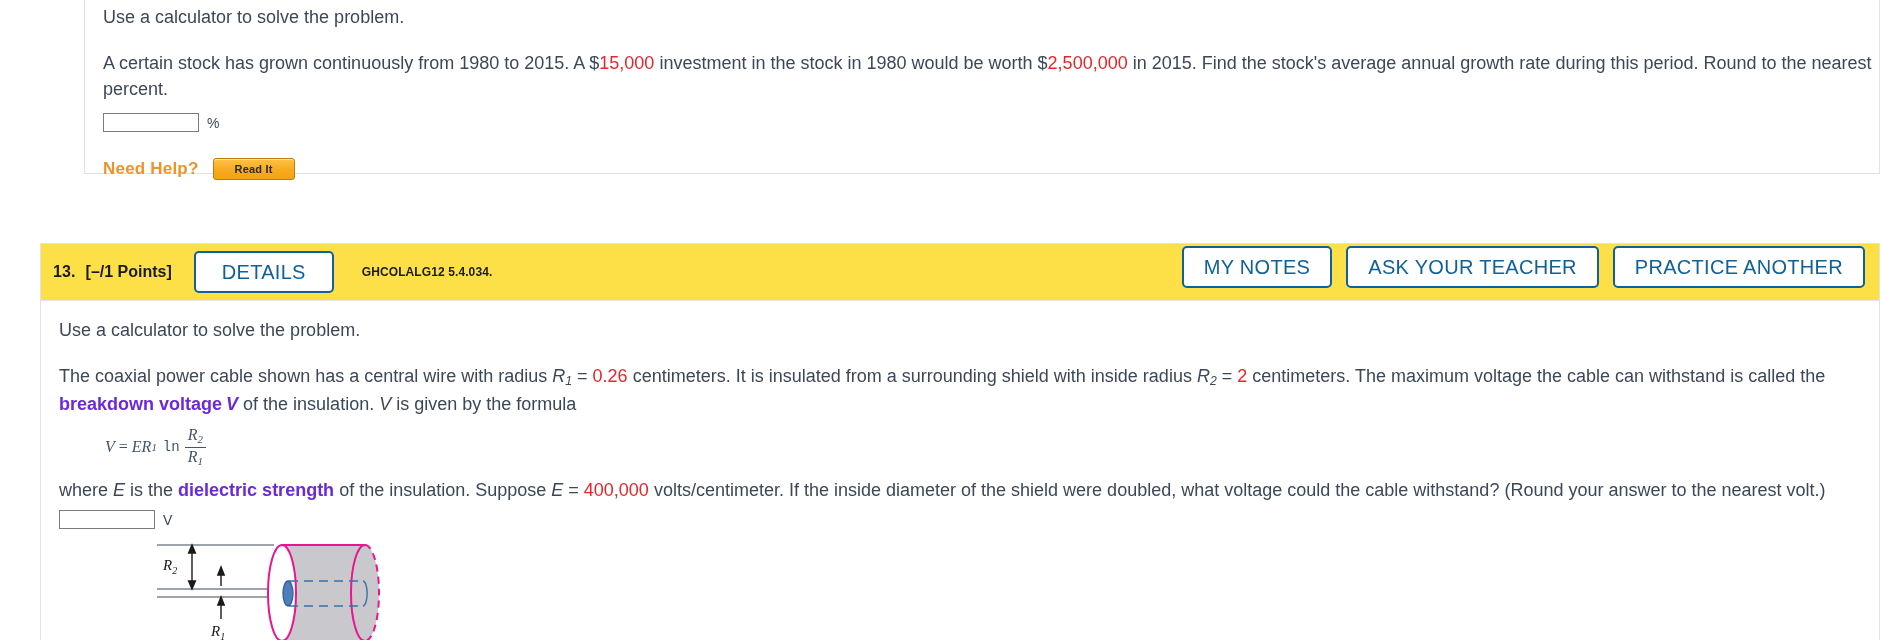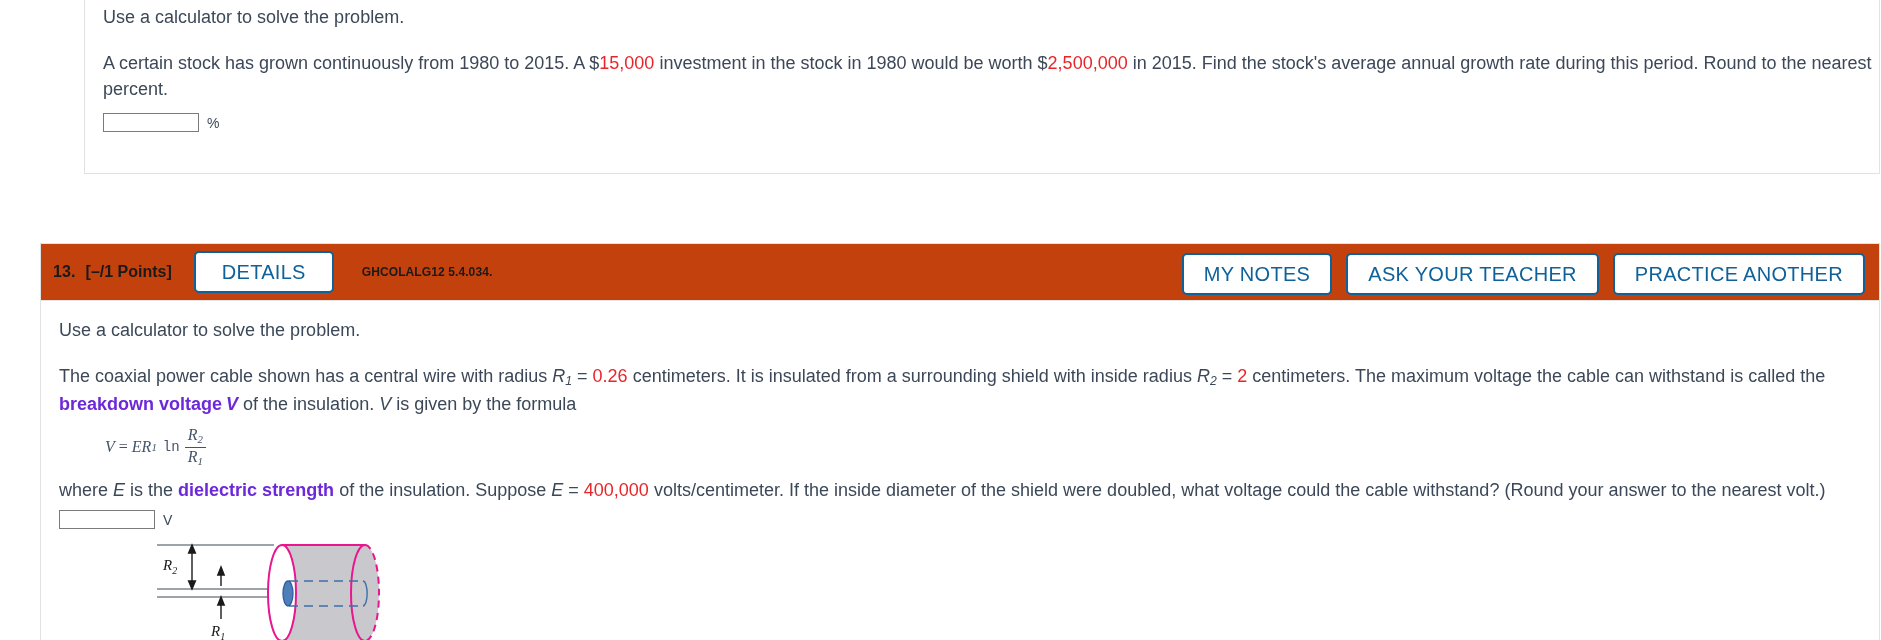--- a/index.html
+++ b/index.html
@@ -207,6 +207,10 @@
         <span class="unit">%</span>
       </div>
 
+      <div class="needhelp-row" style="margin-top:26px;">
+        <span class="needhelp-label">Need Help?</span>
+        <span class="readit-btn">Read It</span>
+      </div>
 
     </div>
   </div>

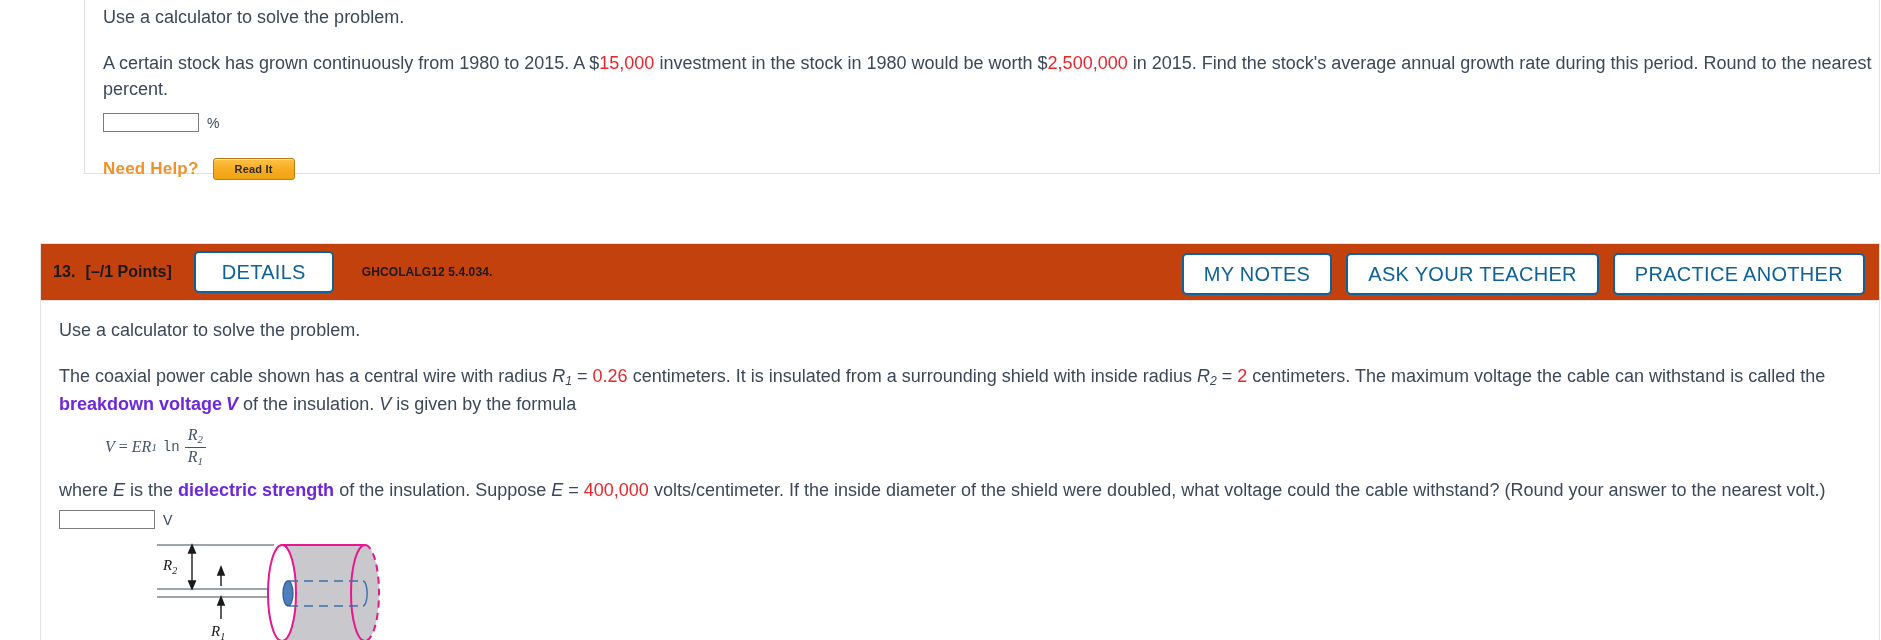--- a/index.html
+++ b/index.html
@@ -49,7 +49,7 @@
   .qhead {
     position: relative;
     height: 56px;
-    background: #c2410c;
+    background: #fde047;
     border-bottom: 1px solid #e4e4e4;
     display: flex;
     align-items: center;

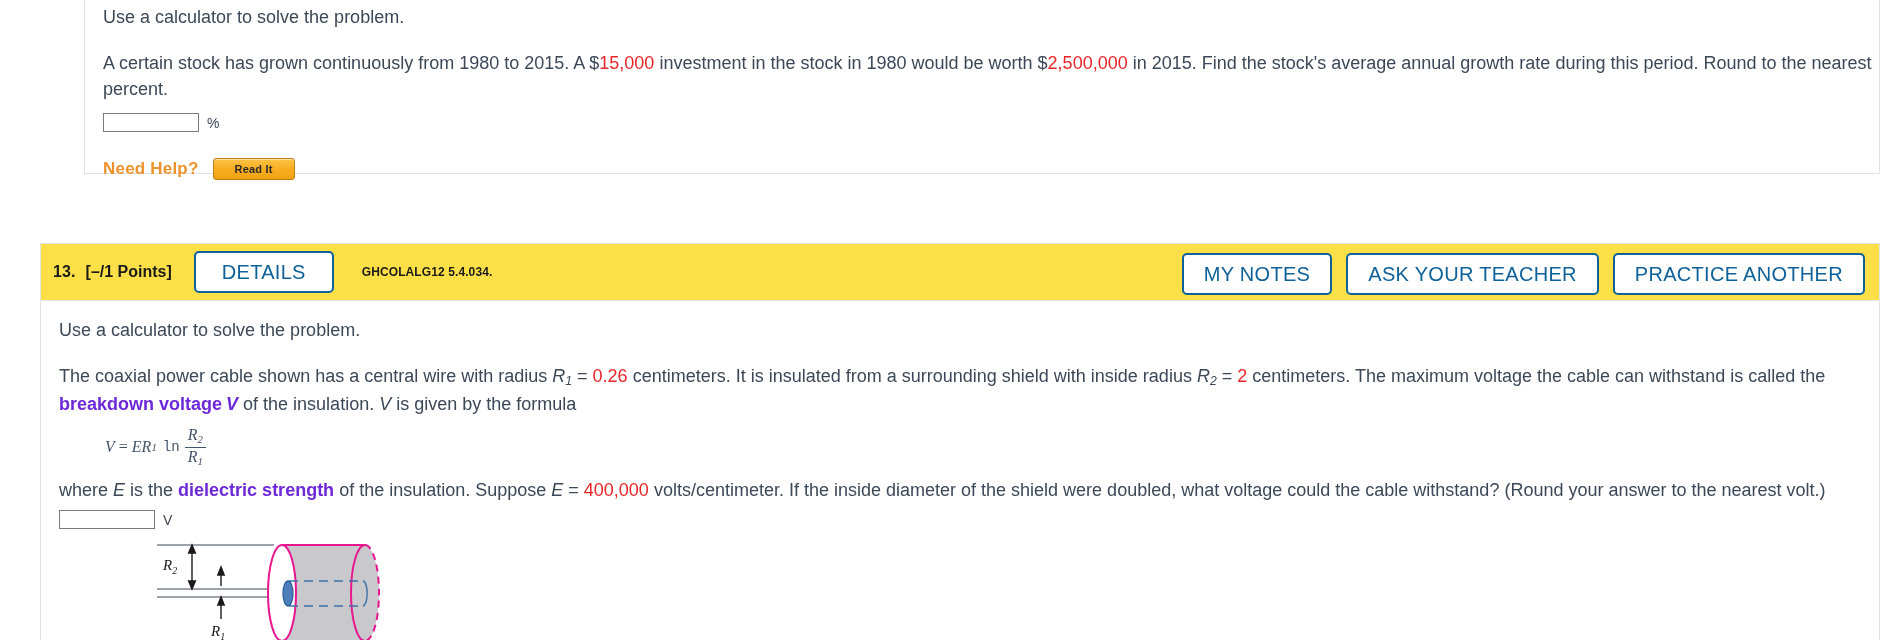--- a/index.html
+++ b/index.html
@@ -96,7 +96,7 @@
   .head-right {
     position: absolute;
     right: 14px;
-    top: 9px;
+    top: 2px;
     display: flex;
     gap: 14px;
   }

